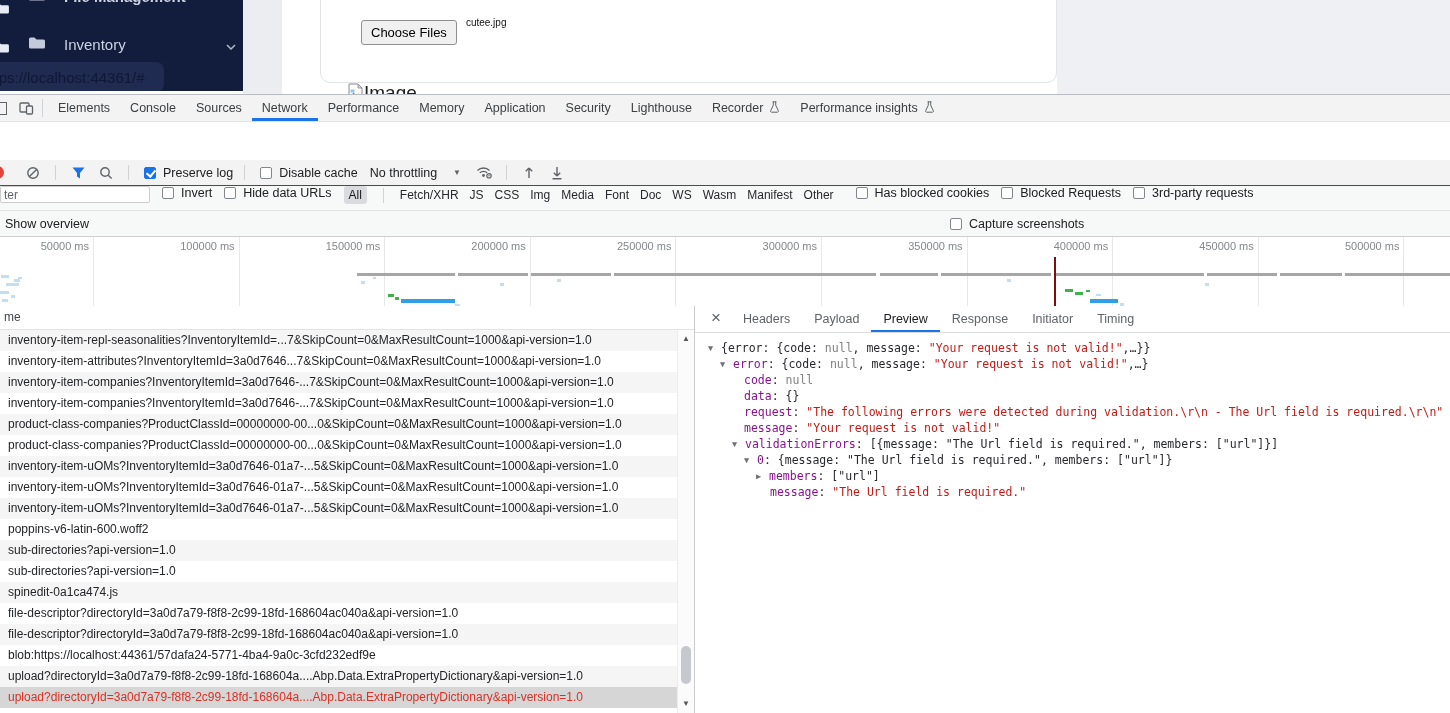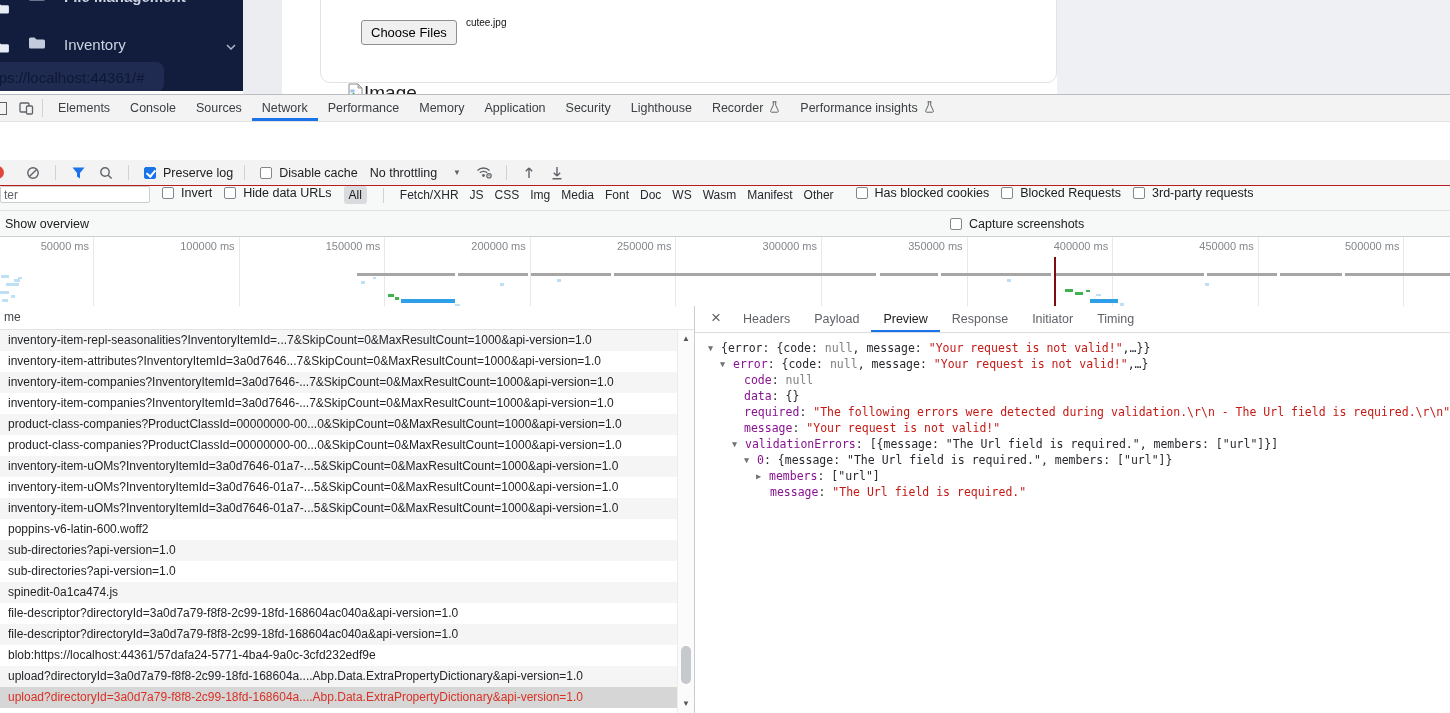--- a/index.html
+++ b/index.html
@@ -426,7 +426,7 @@
             <div class="pline" style="padding-left: 25px;"><span class="tri">▼</span><span class="tok-k">error</span><span class="tok-p">: {code: </span><span class="tok-u">null</span><span class="tok-p">, message: </span><span class="tok-s">"Your request is not valid!"</span><span class="tok-p">,…}</span></div>
             <div class="pline" style="padding-left: 49px;"><span class="tok-k">code</span><span class="tok-p">: </span><span class="tok-u">null</span></div>
             <div class="pline" style="padding-left: 49px;"><span class="tok-k">data</span><span class="tok-p">: {}</span></div>
-            <div class="pline" style="padding-left: 49px;"><span class="tok-k">required</span><span class="tok-p">: </span><span class="tok-s">"The following errors were detected during validation.\r\n - The Url field is required.\r\n"</span></div>
+            <div class="pline" style="padding-left: 49px;"><span class="tok-k">request</span><span class="tok-p">: </span><span class="tok-s">"The following errors were detected during validation.\r\n - The Url field is required.\r\n"</span></div>
             <div class="pline" style="padding-left: 49px;"><span class="tok-k">message</span><span class="tok-p">: </span><span class="tok-s">"Your request is not valid!"</span></div>
             <div class="pline" style="padding-left: 37px;"><span class="tri">▼</span><span class="tok-k">validationErrors</span><span class="tok-p">: [{message: "The Url field is required.", members: ["url"]}]</span></div>
             <div class="pline" style="padding-left: 49px;"><span class="tri">▼</span><span class="tok-k">0</span><span class="tok-p">: {message: "The Url field is required.", members: ["url"]}</span></div>

